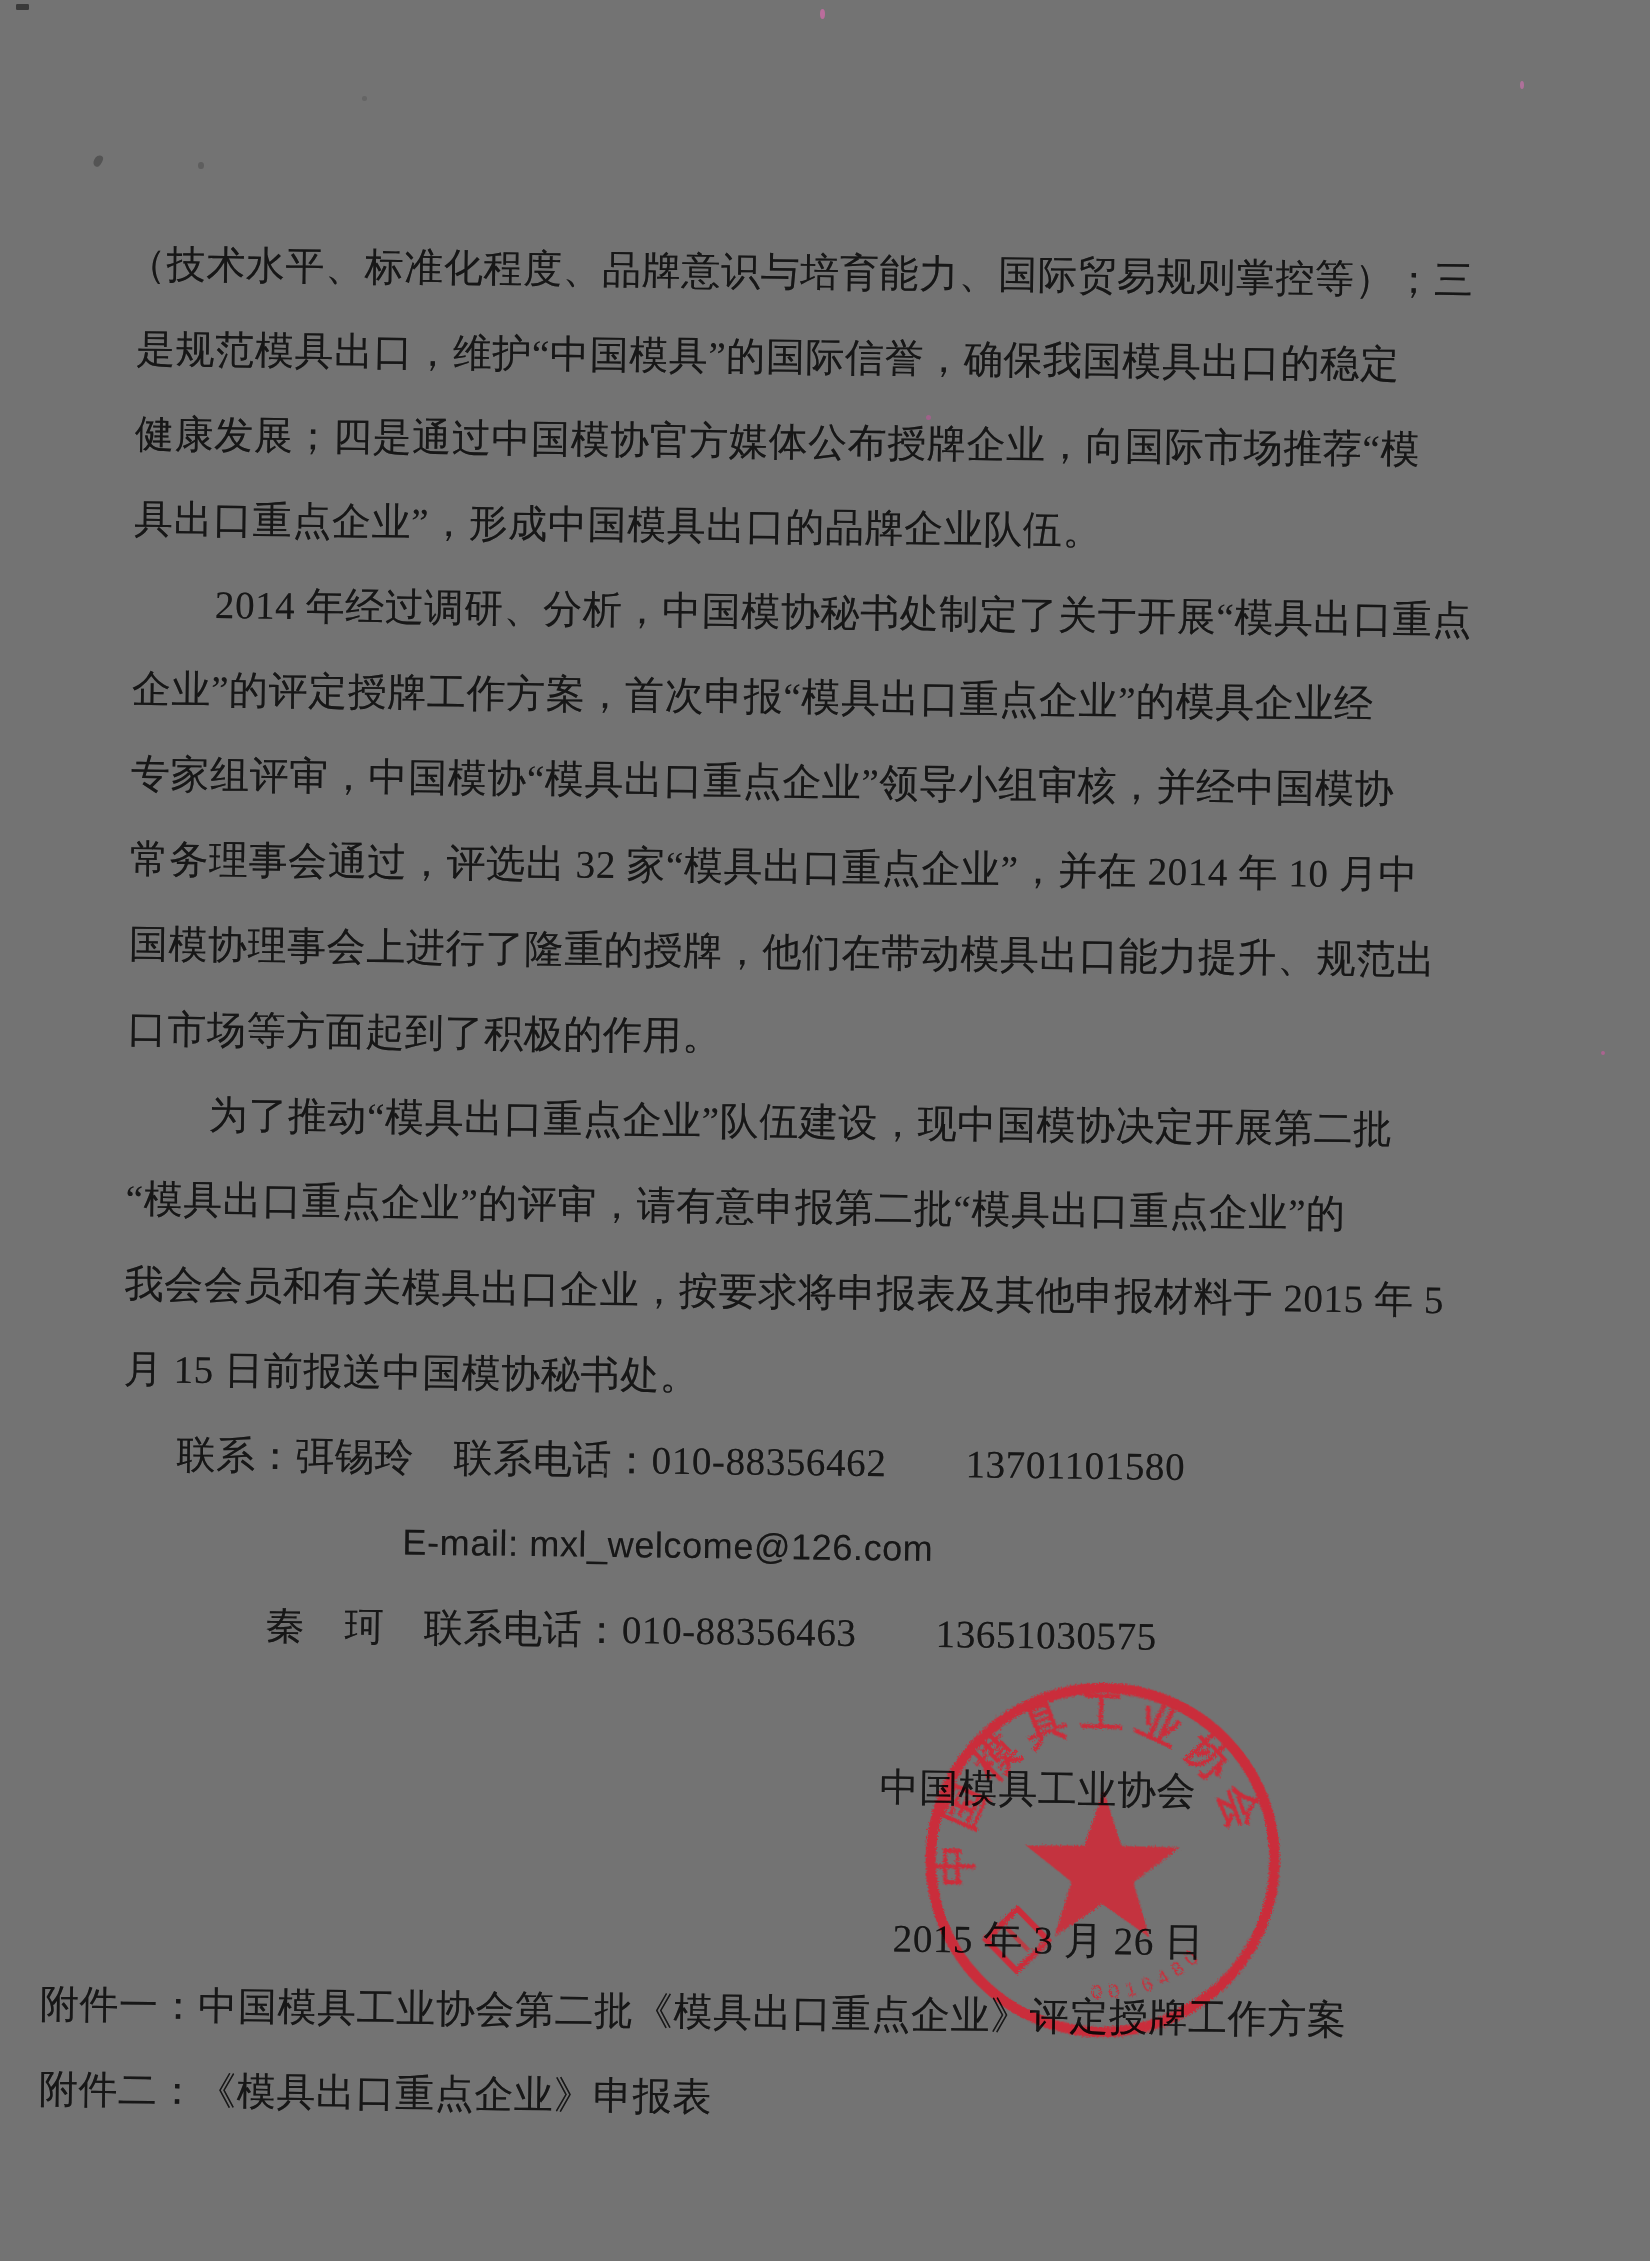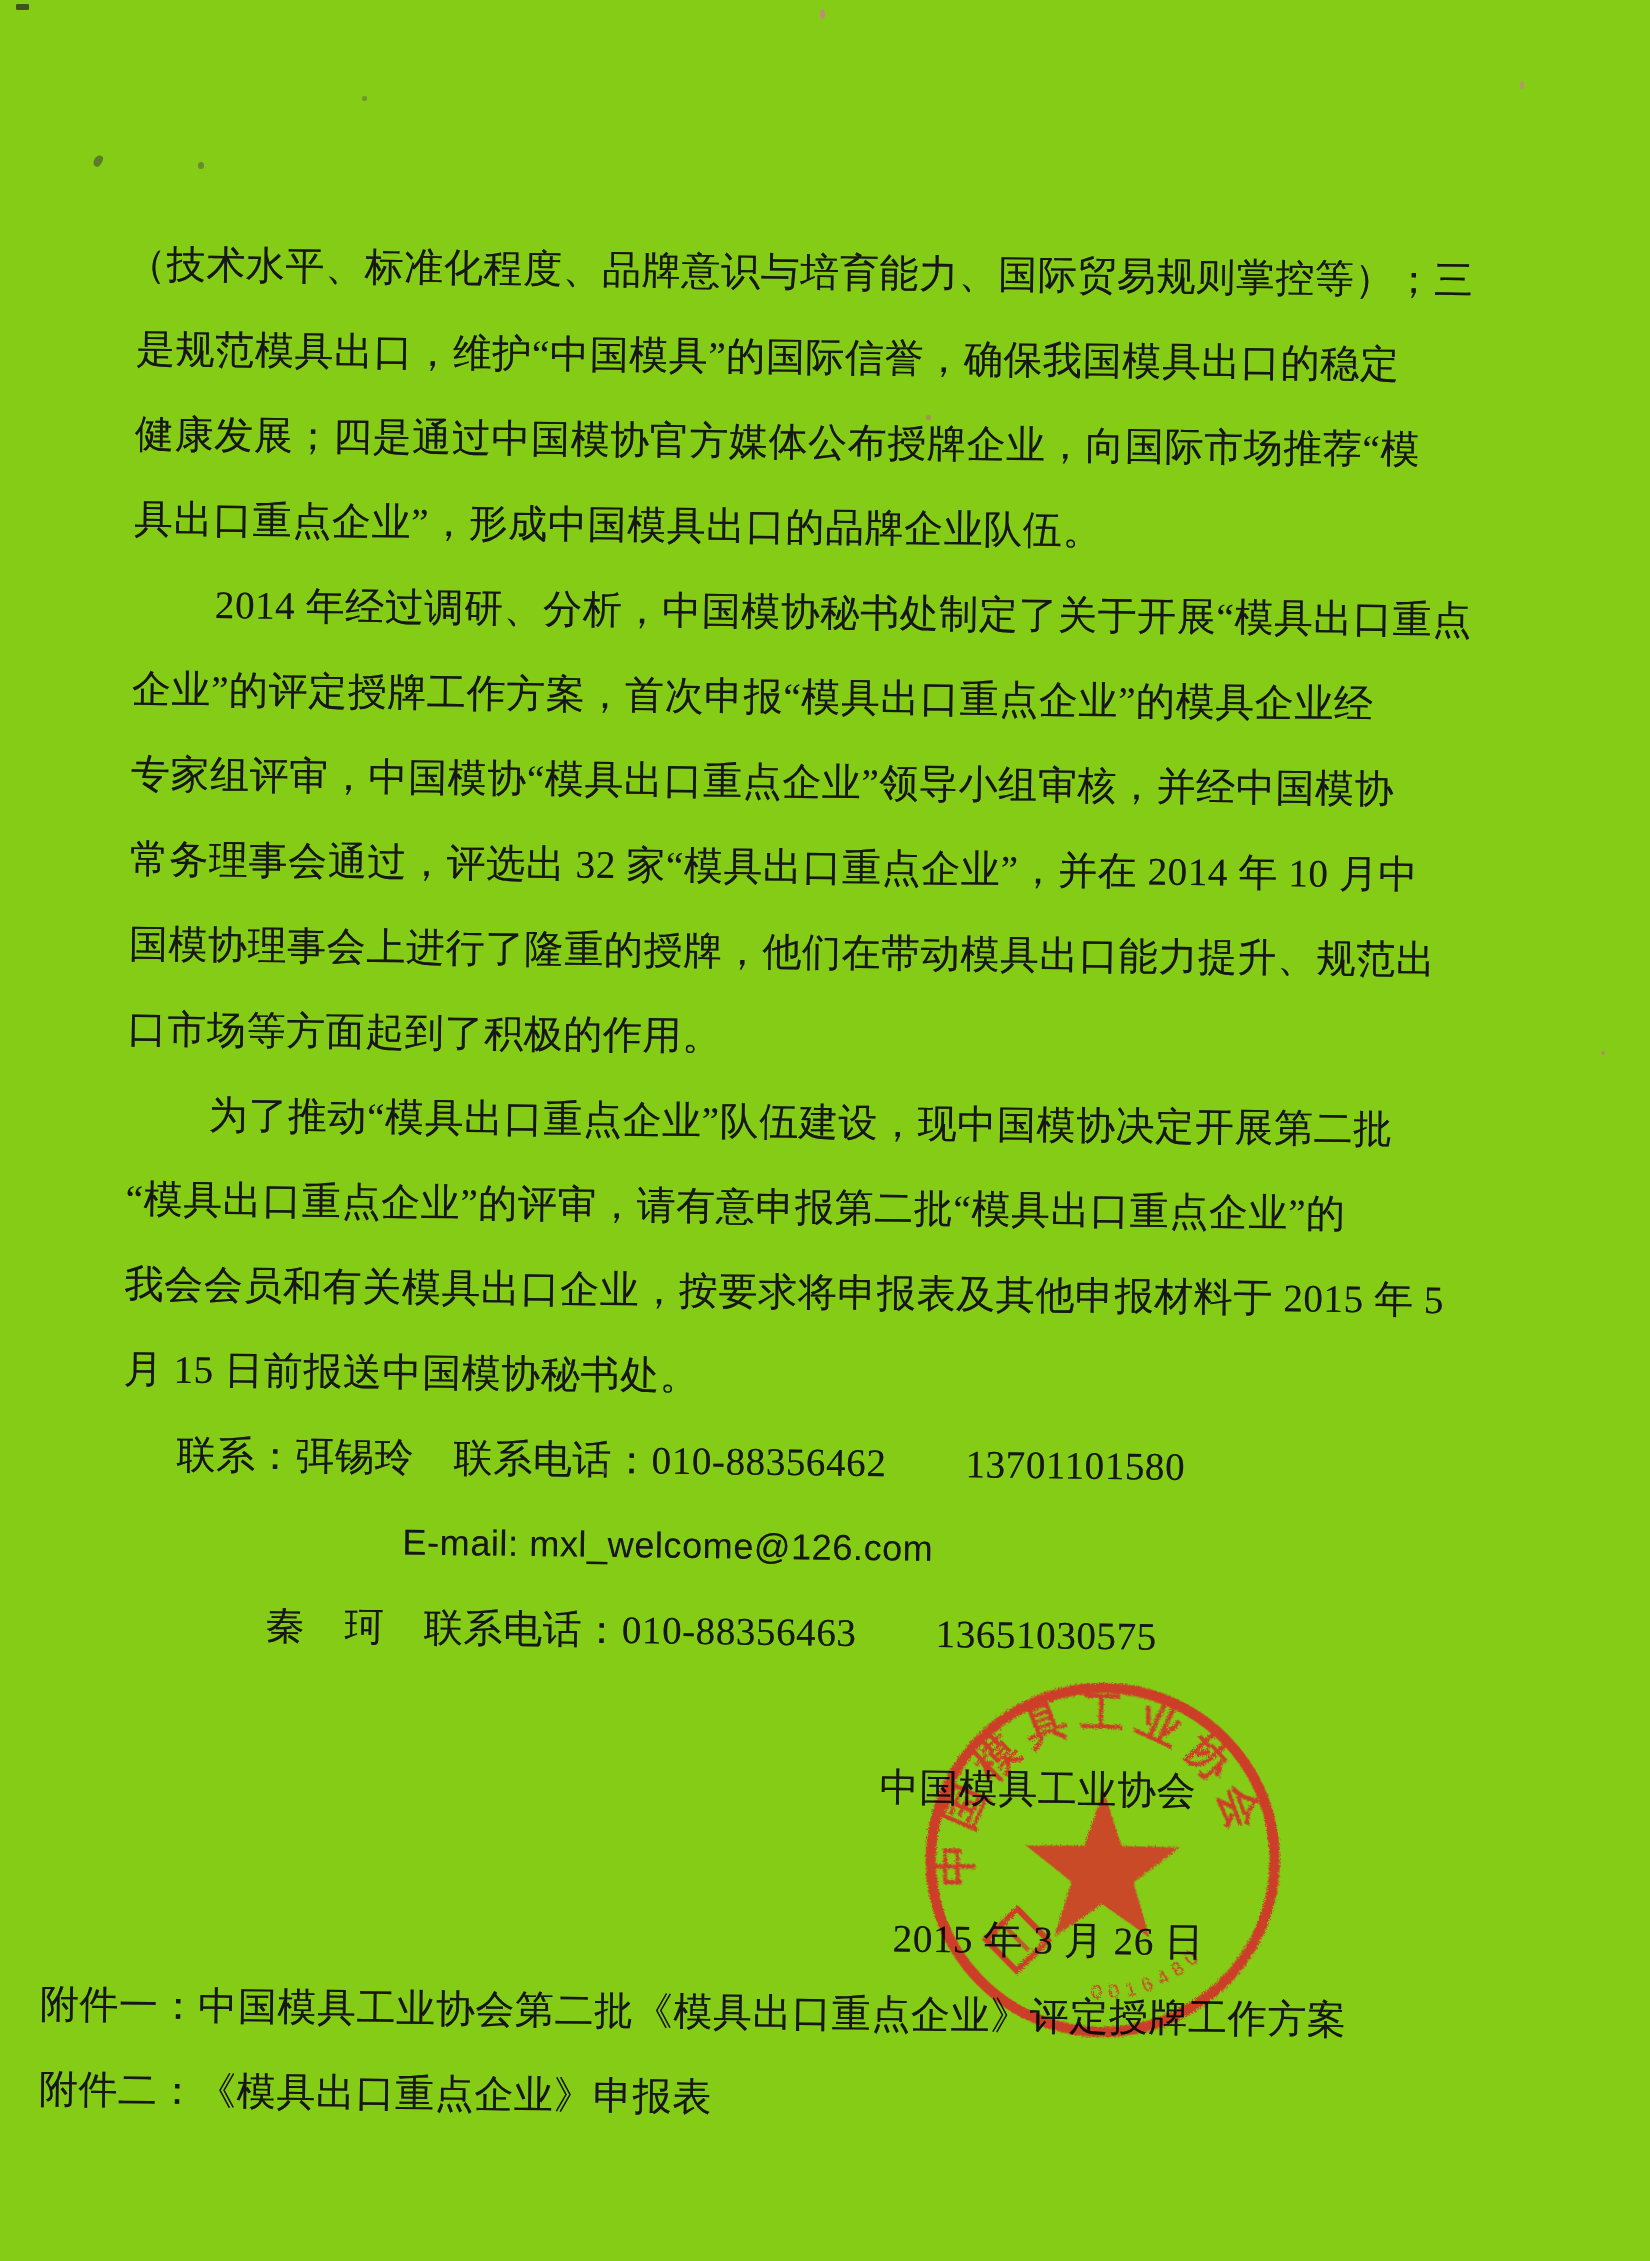--- a/index.html
+++ b/index.html
@@ -9,7 +9,7 @@
   }
   .sheet{
     position:absolute;left:0;top:0;width:1651px;height:2261px;
-    background:#84cc16;overflow:hidden;color:#1a1a1a;
+    background:#737373;overflow:hidden;color:#1a1a1a;
   }
   
   .content{

